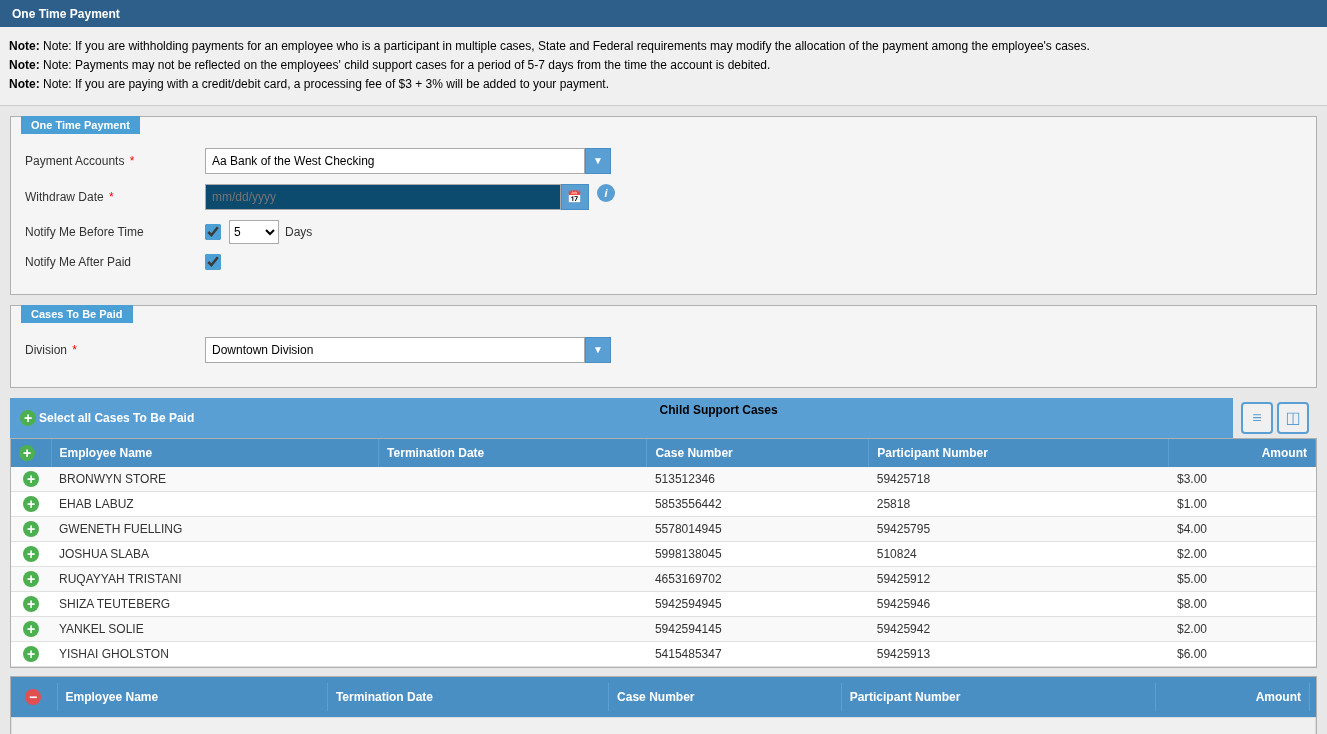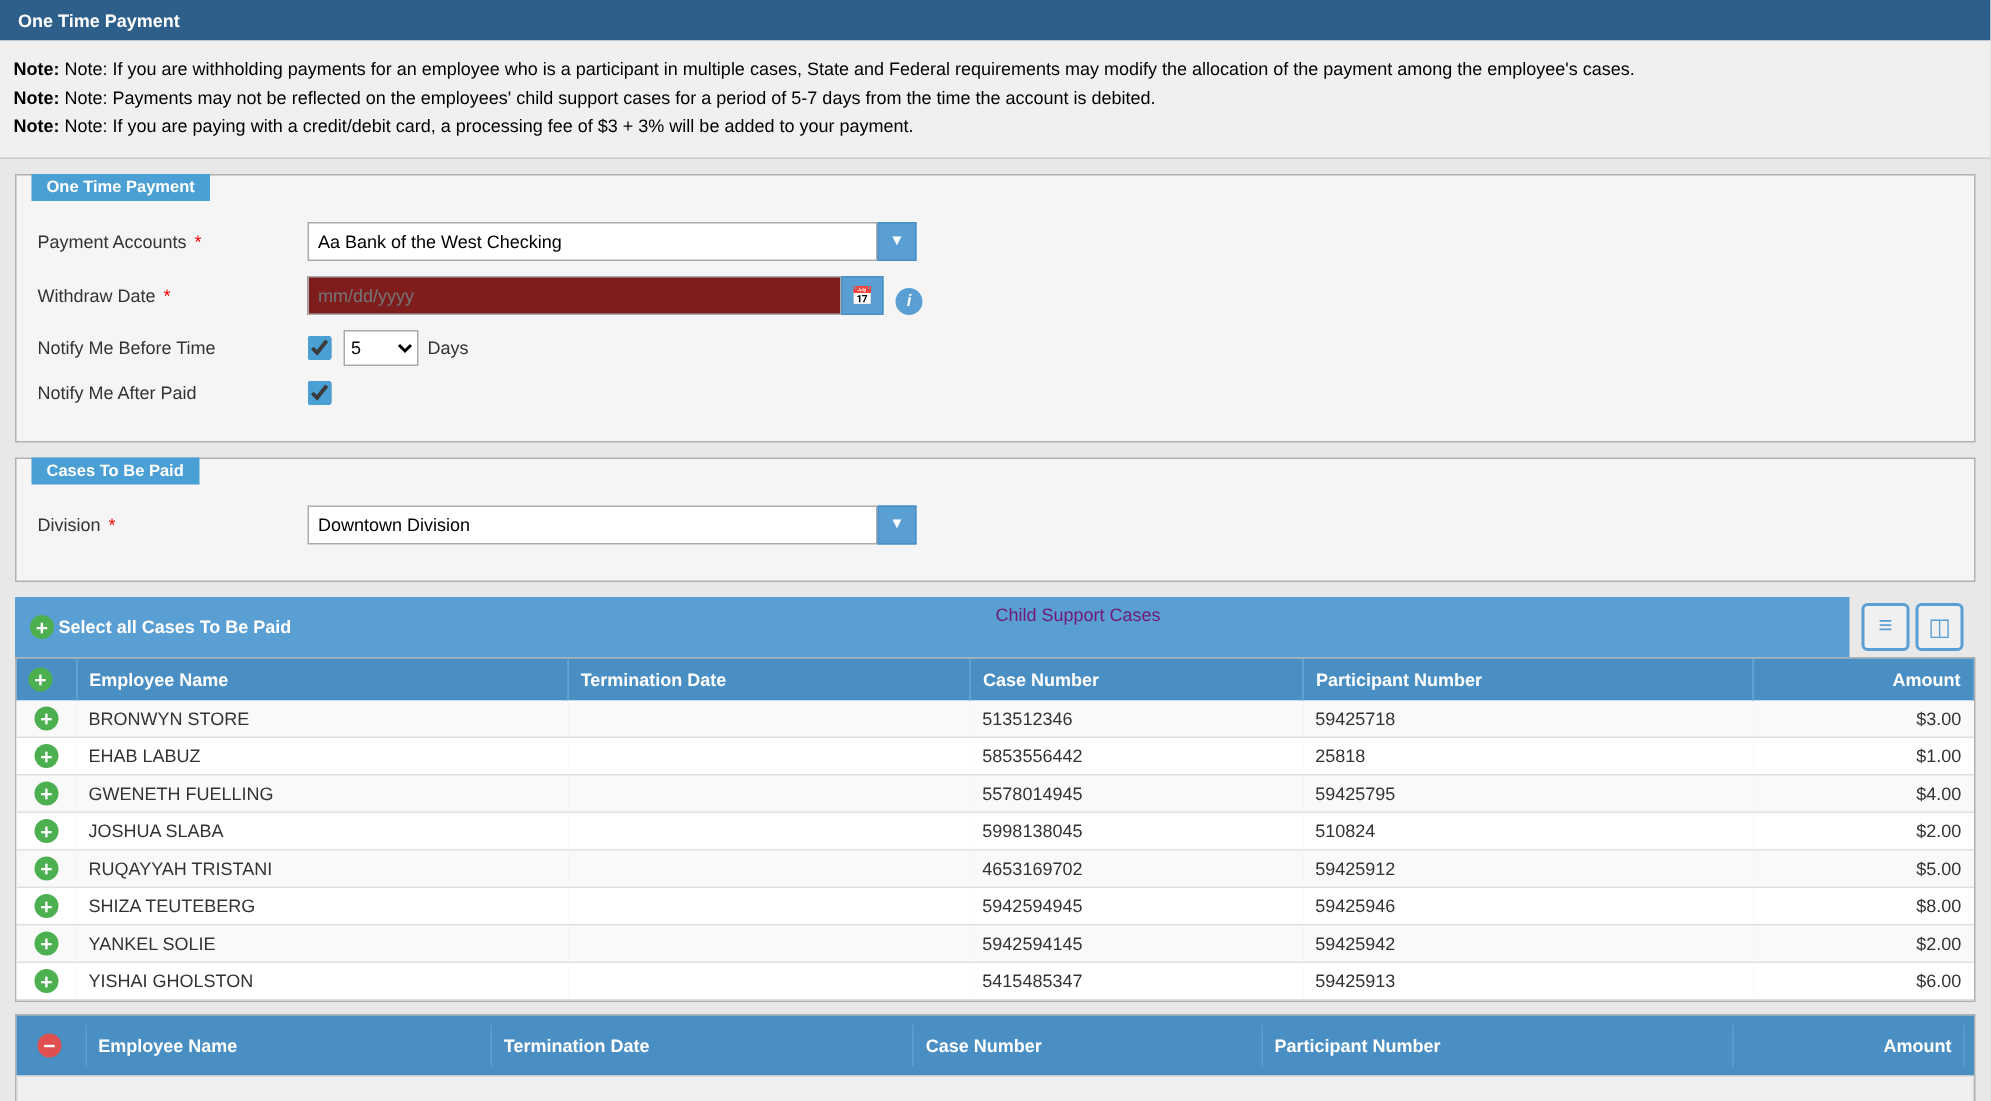--- a/index.html
+++ b/index.html
@@ -60,7 +60,7 @@
     
     .dropdown-container {
       display: flex;
-      align-items: flex-end;
+      align-items: flex-start;
     }
     .dropdown-select {
       width: 380px;

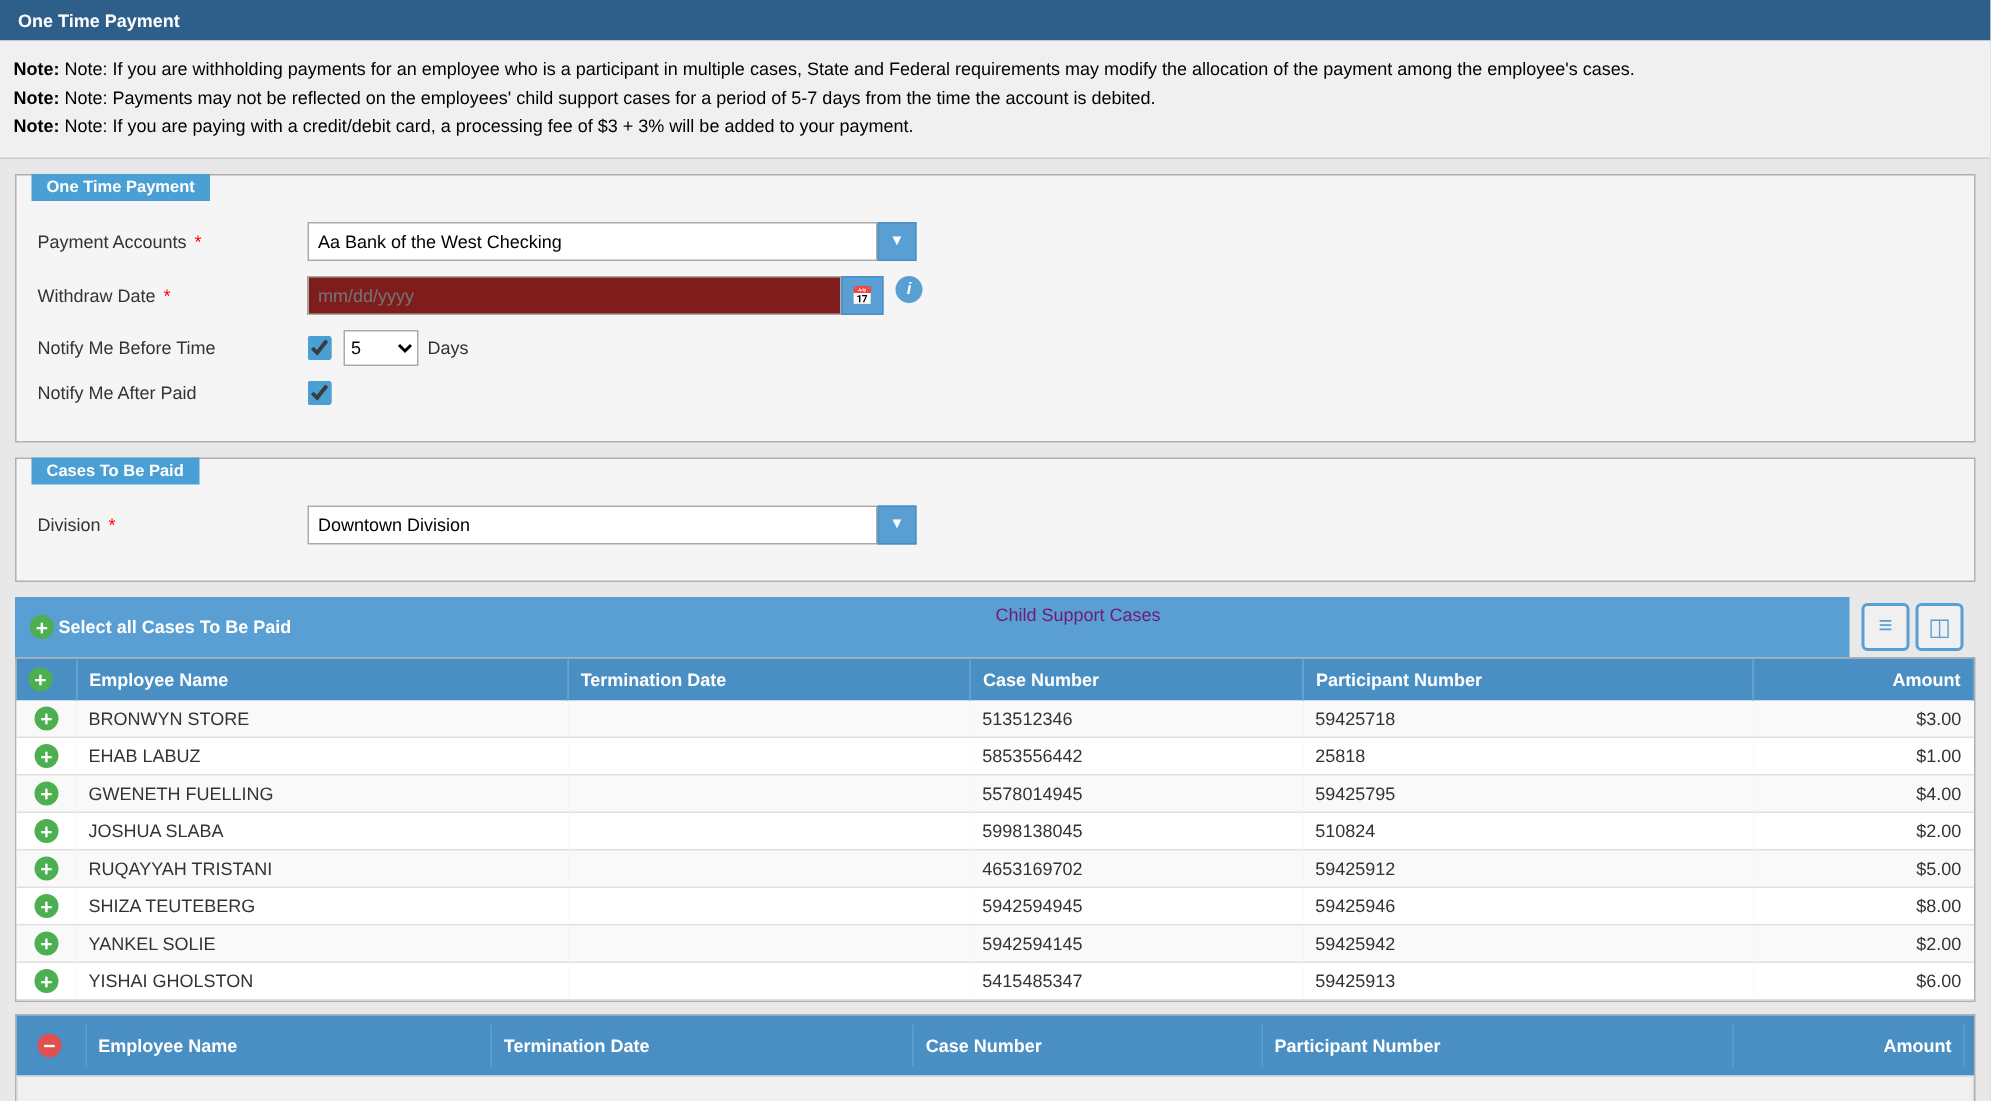--- a/index.html
+++ b/index.html
@@ -90,7 +90,7 @@
       width: 356px;
       height: 26px;
       border: 1px solid #aaa;
-      background: #7f1d1d;
+      background: #0c4a6e;
       padding: 0 6px;
       font-size: 12px;
       color: #999;

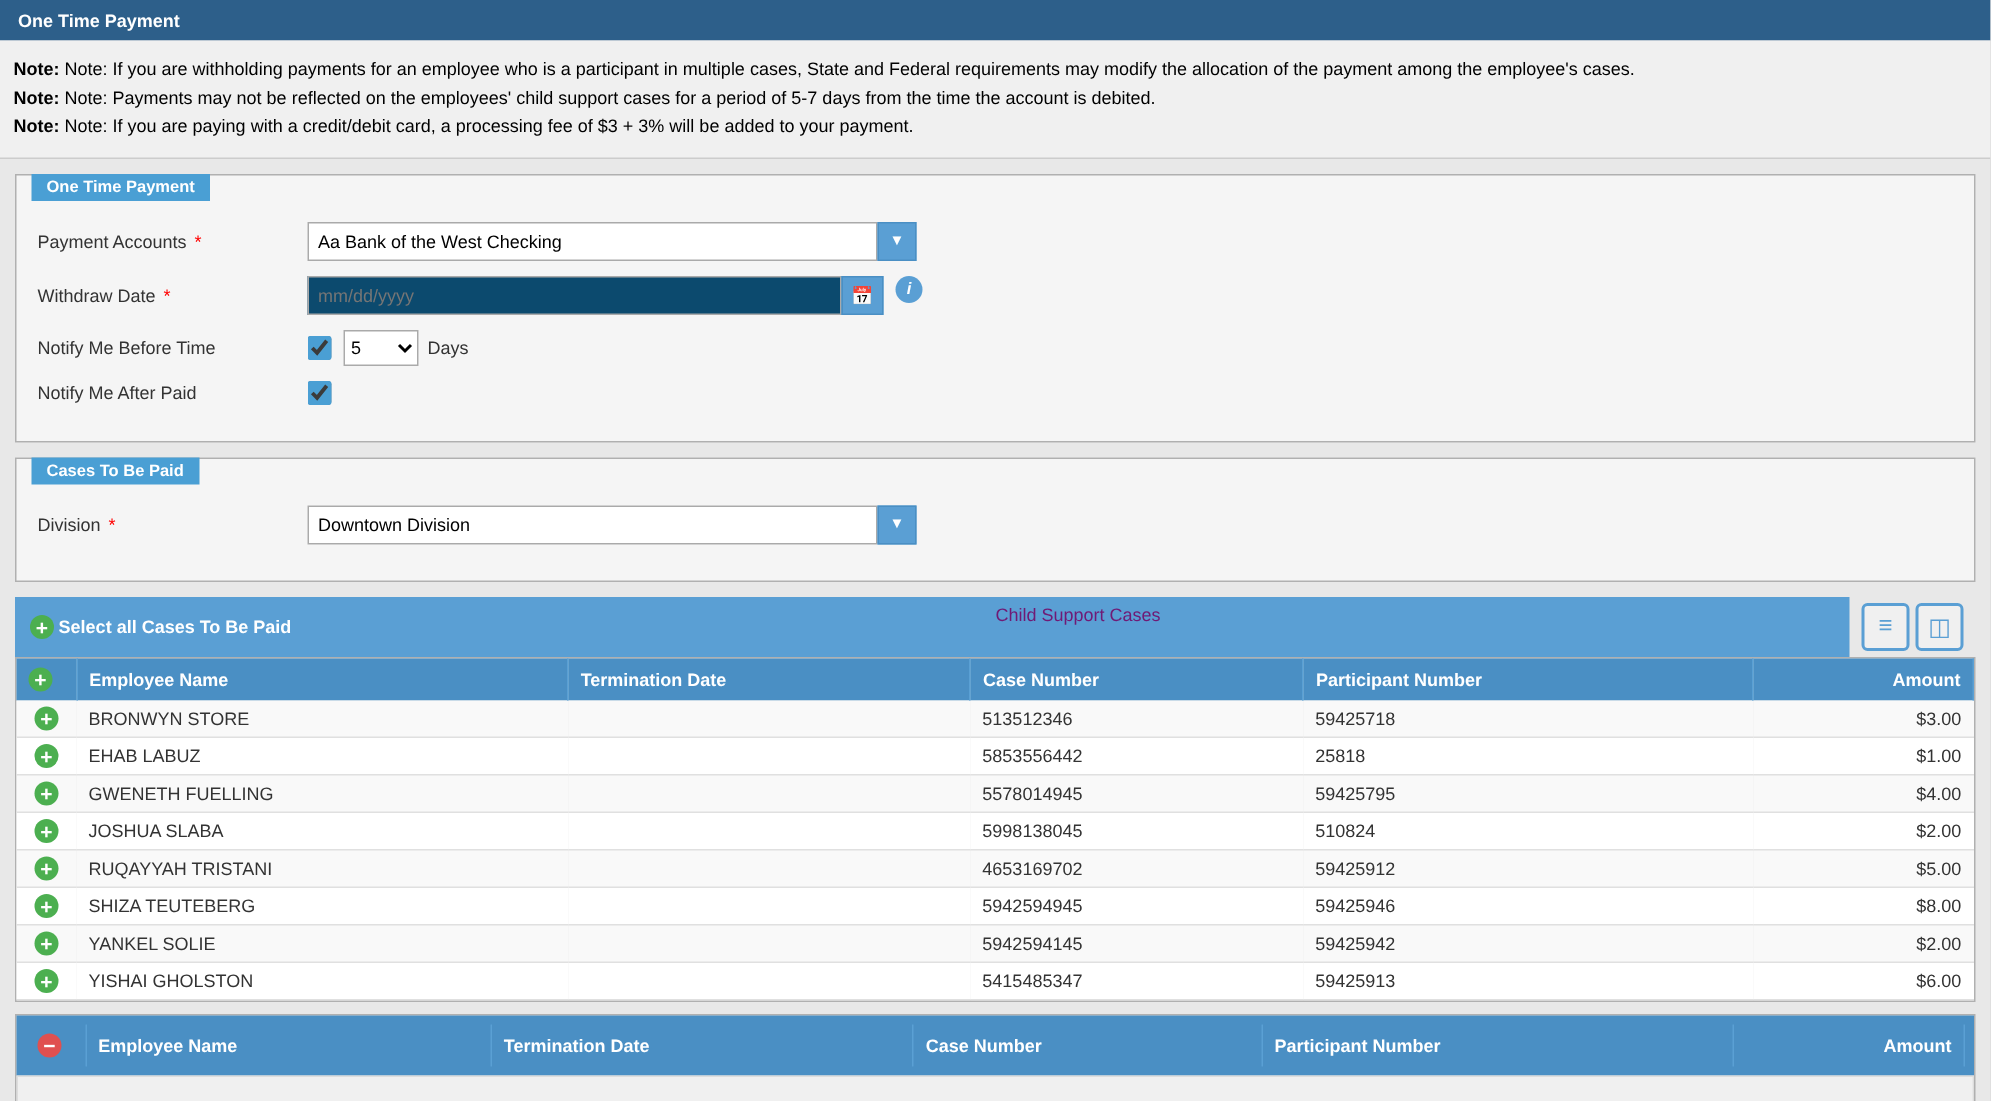--- a/index.html
+++ b/index.html
@@ -154,9 +154,9 @@
     
     .table-section-title {
       text-align: center;
-      font-weight: normal;
-      font-size: 12px;
-      color: #701a75;
+      font-weight: bold;
+      font-size: 12px;
+      color: #000000;
       background: #5a9fd4;
       flex: 1;
       padding: 5px;

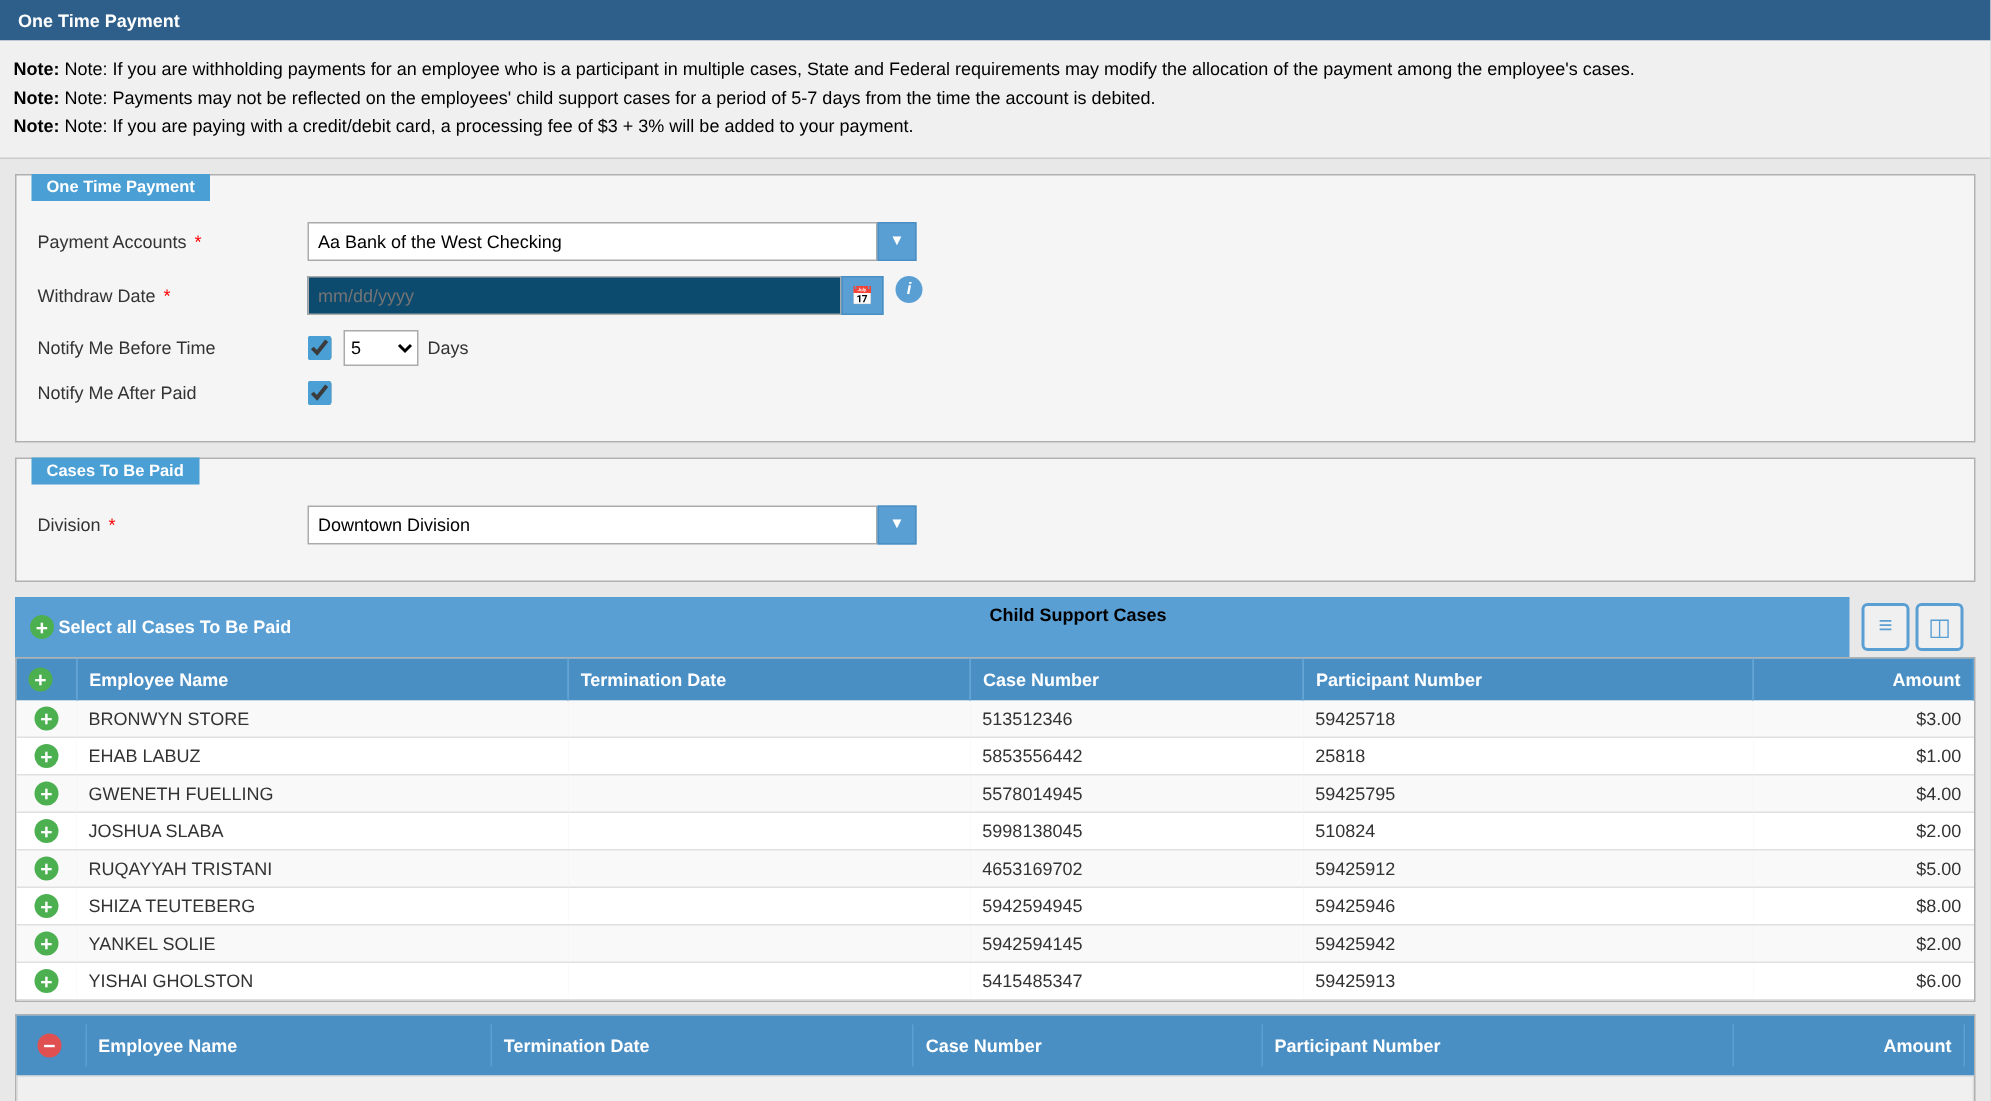--- a/index.html
+++ b/index.html
@@ -188,7 +188,7 @@
       font-size: 12px;
       color: #333;
     }
-    .data-table tbody td:last-child { text-align: right; }
+    .data-table tbody td:last-child { }
     .add-icon {
       width: 16px;
       height: 16px;

